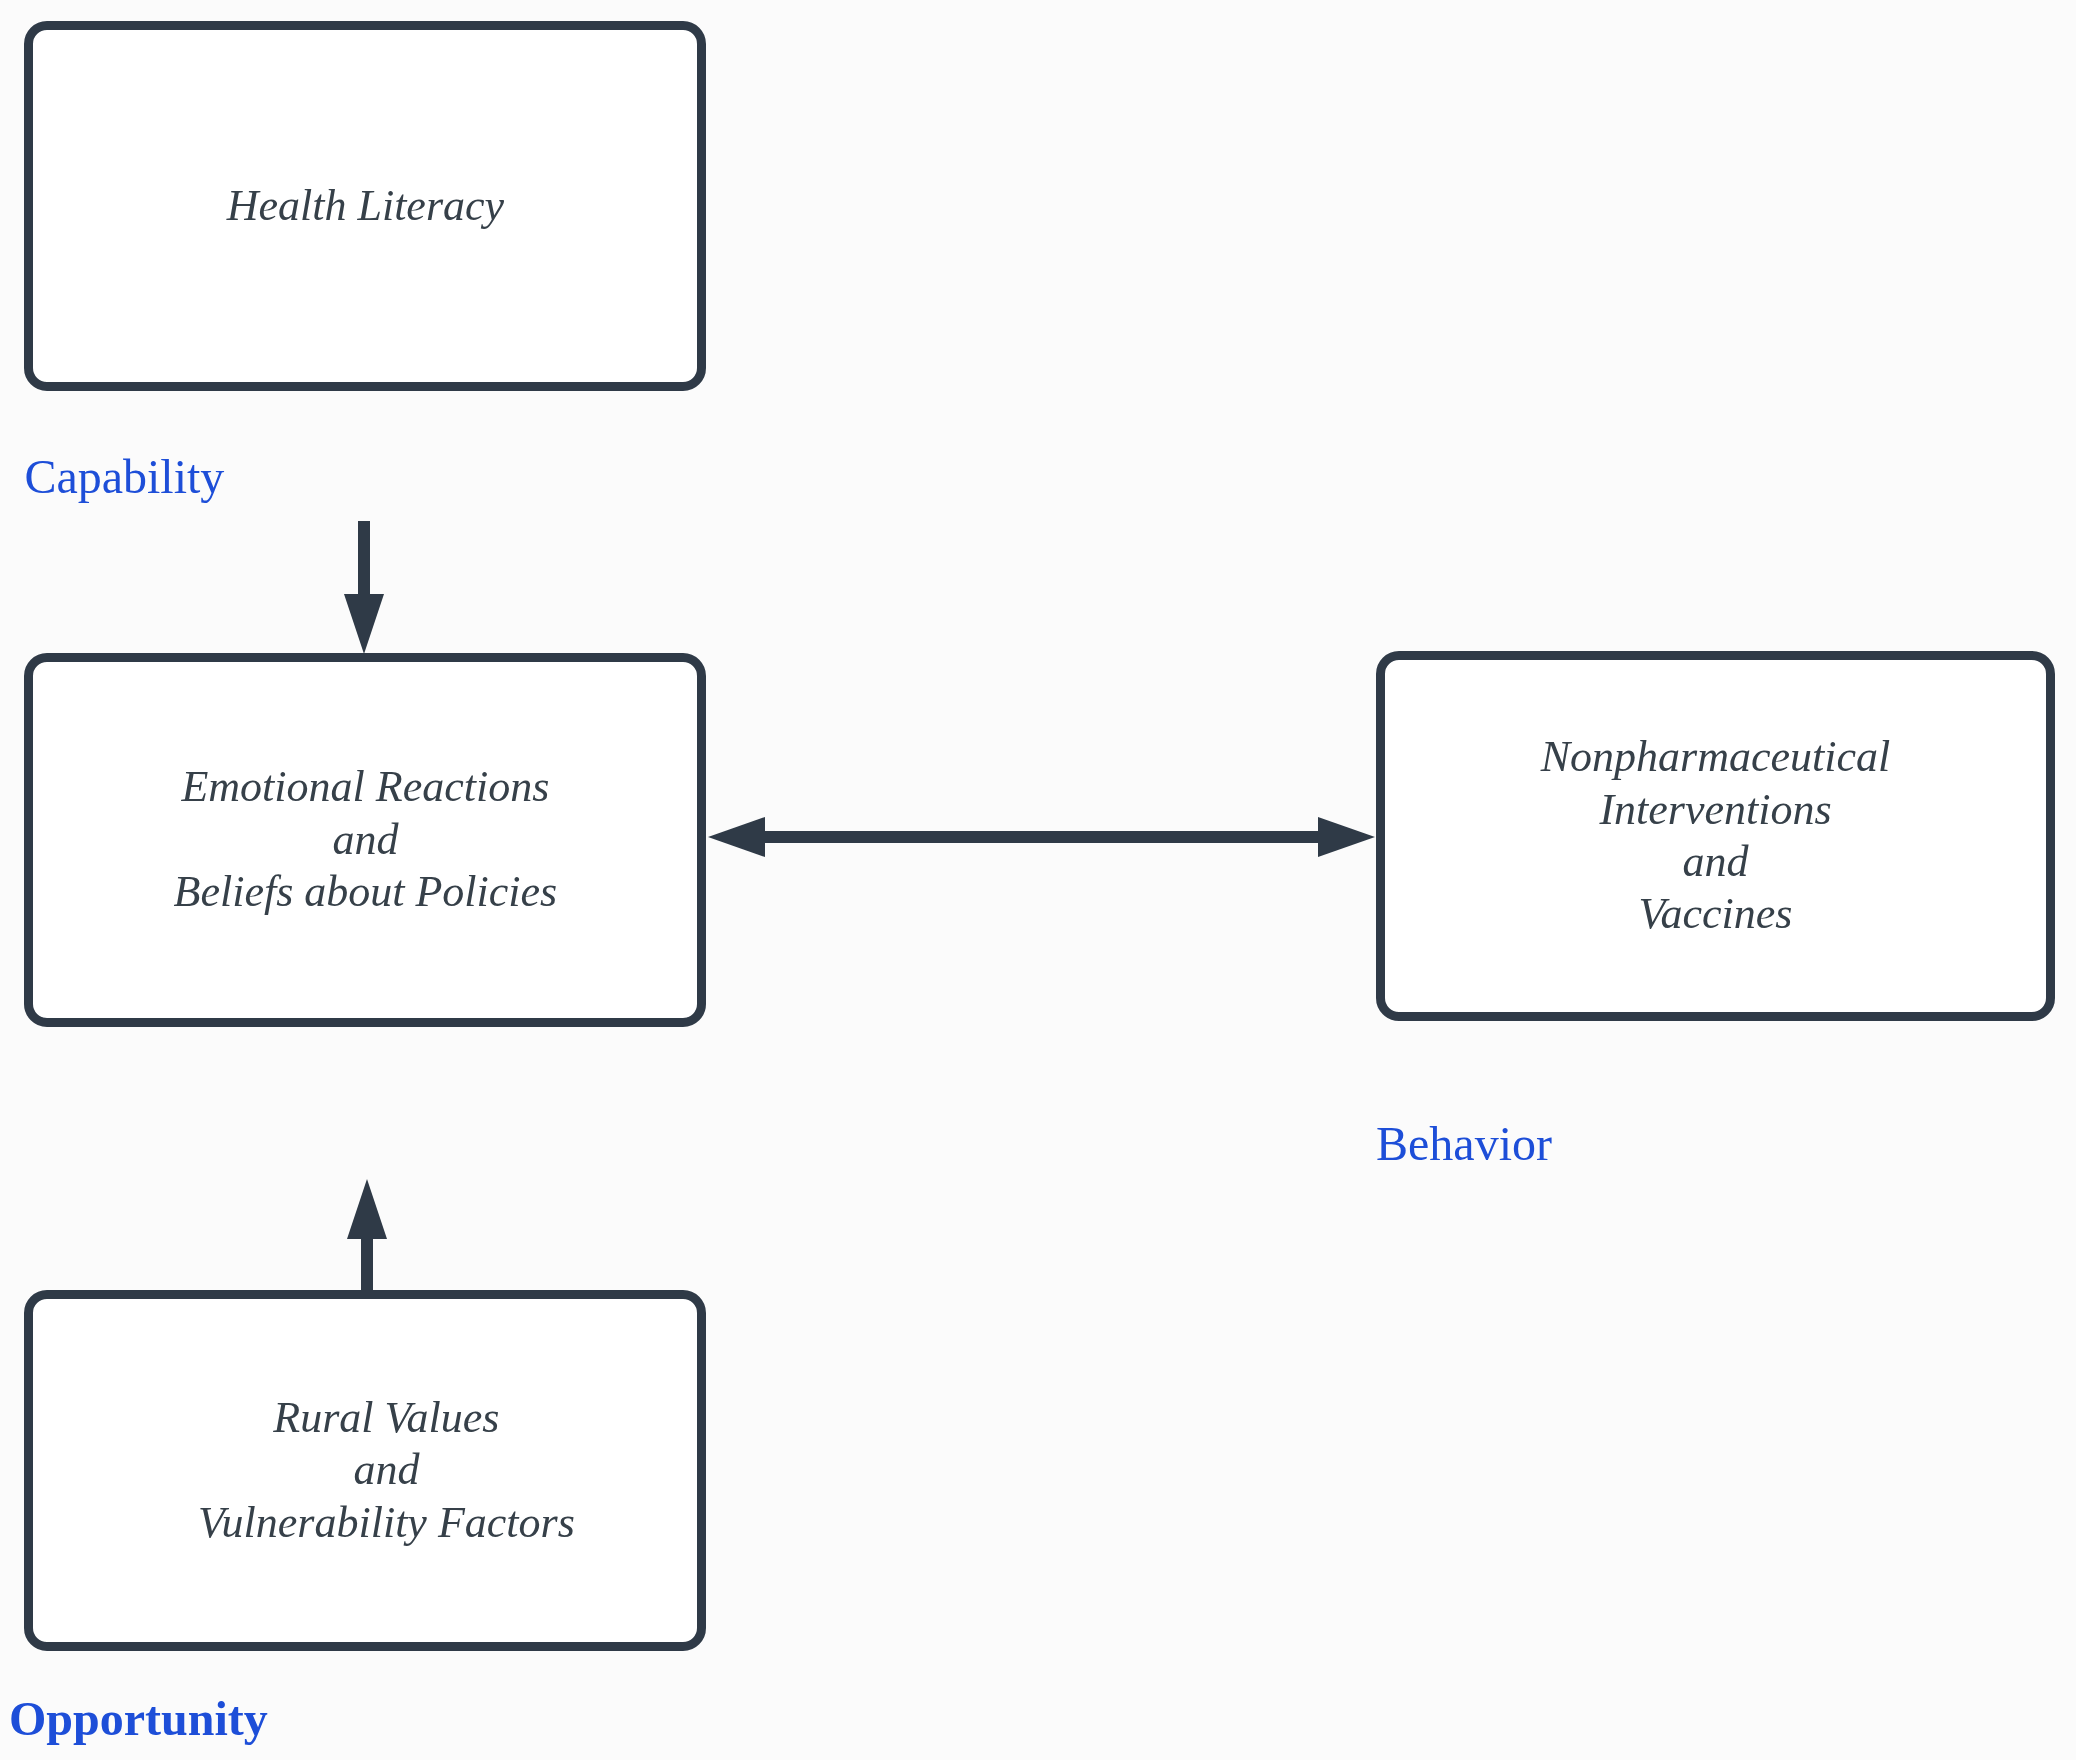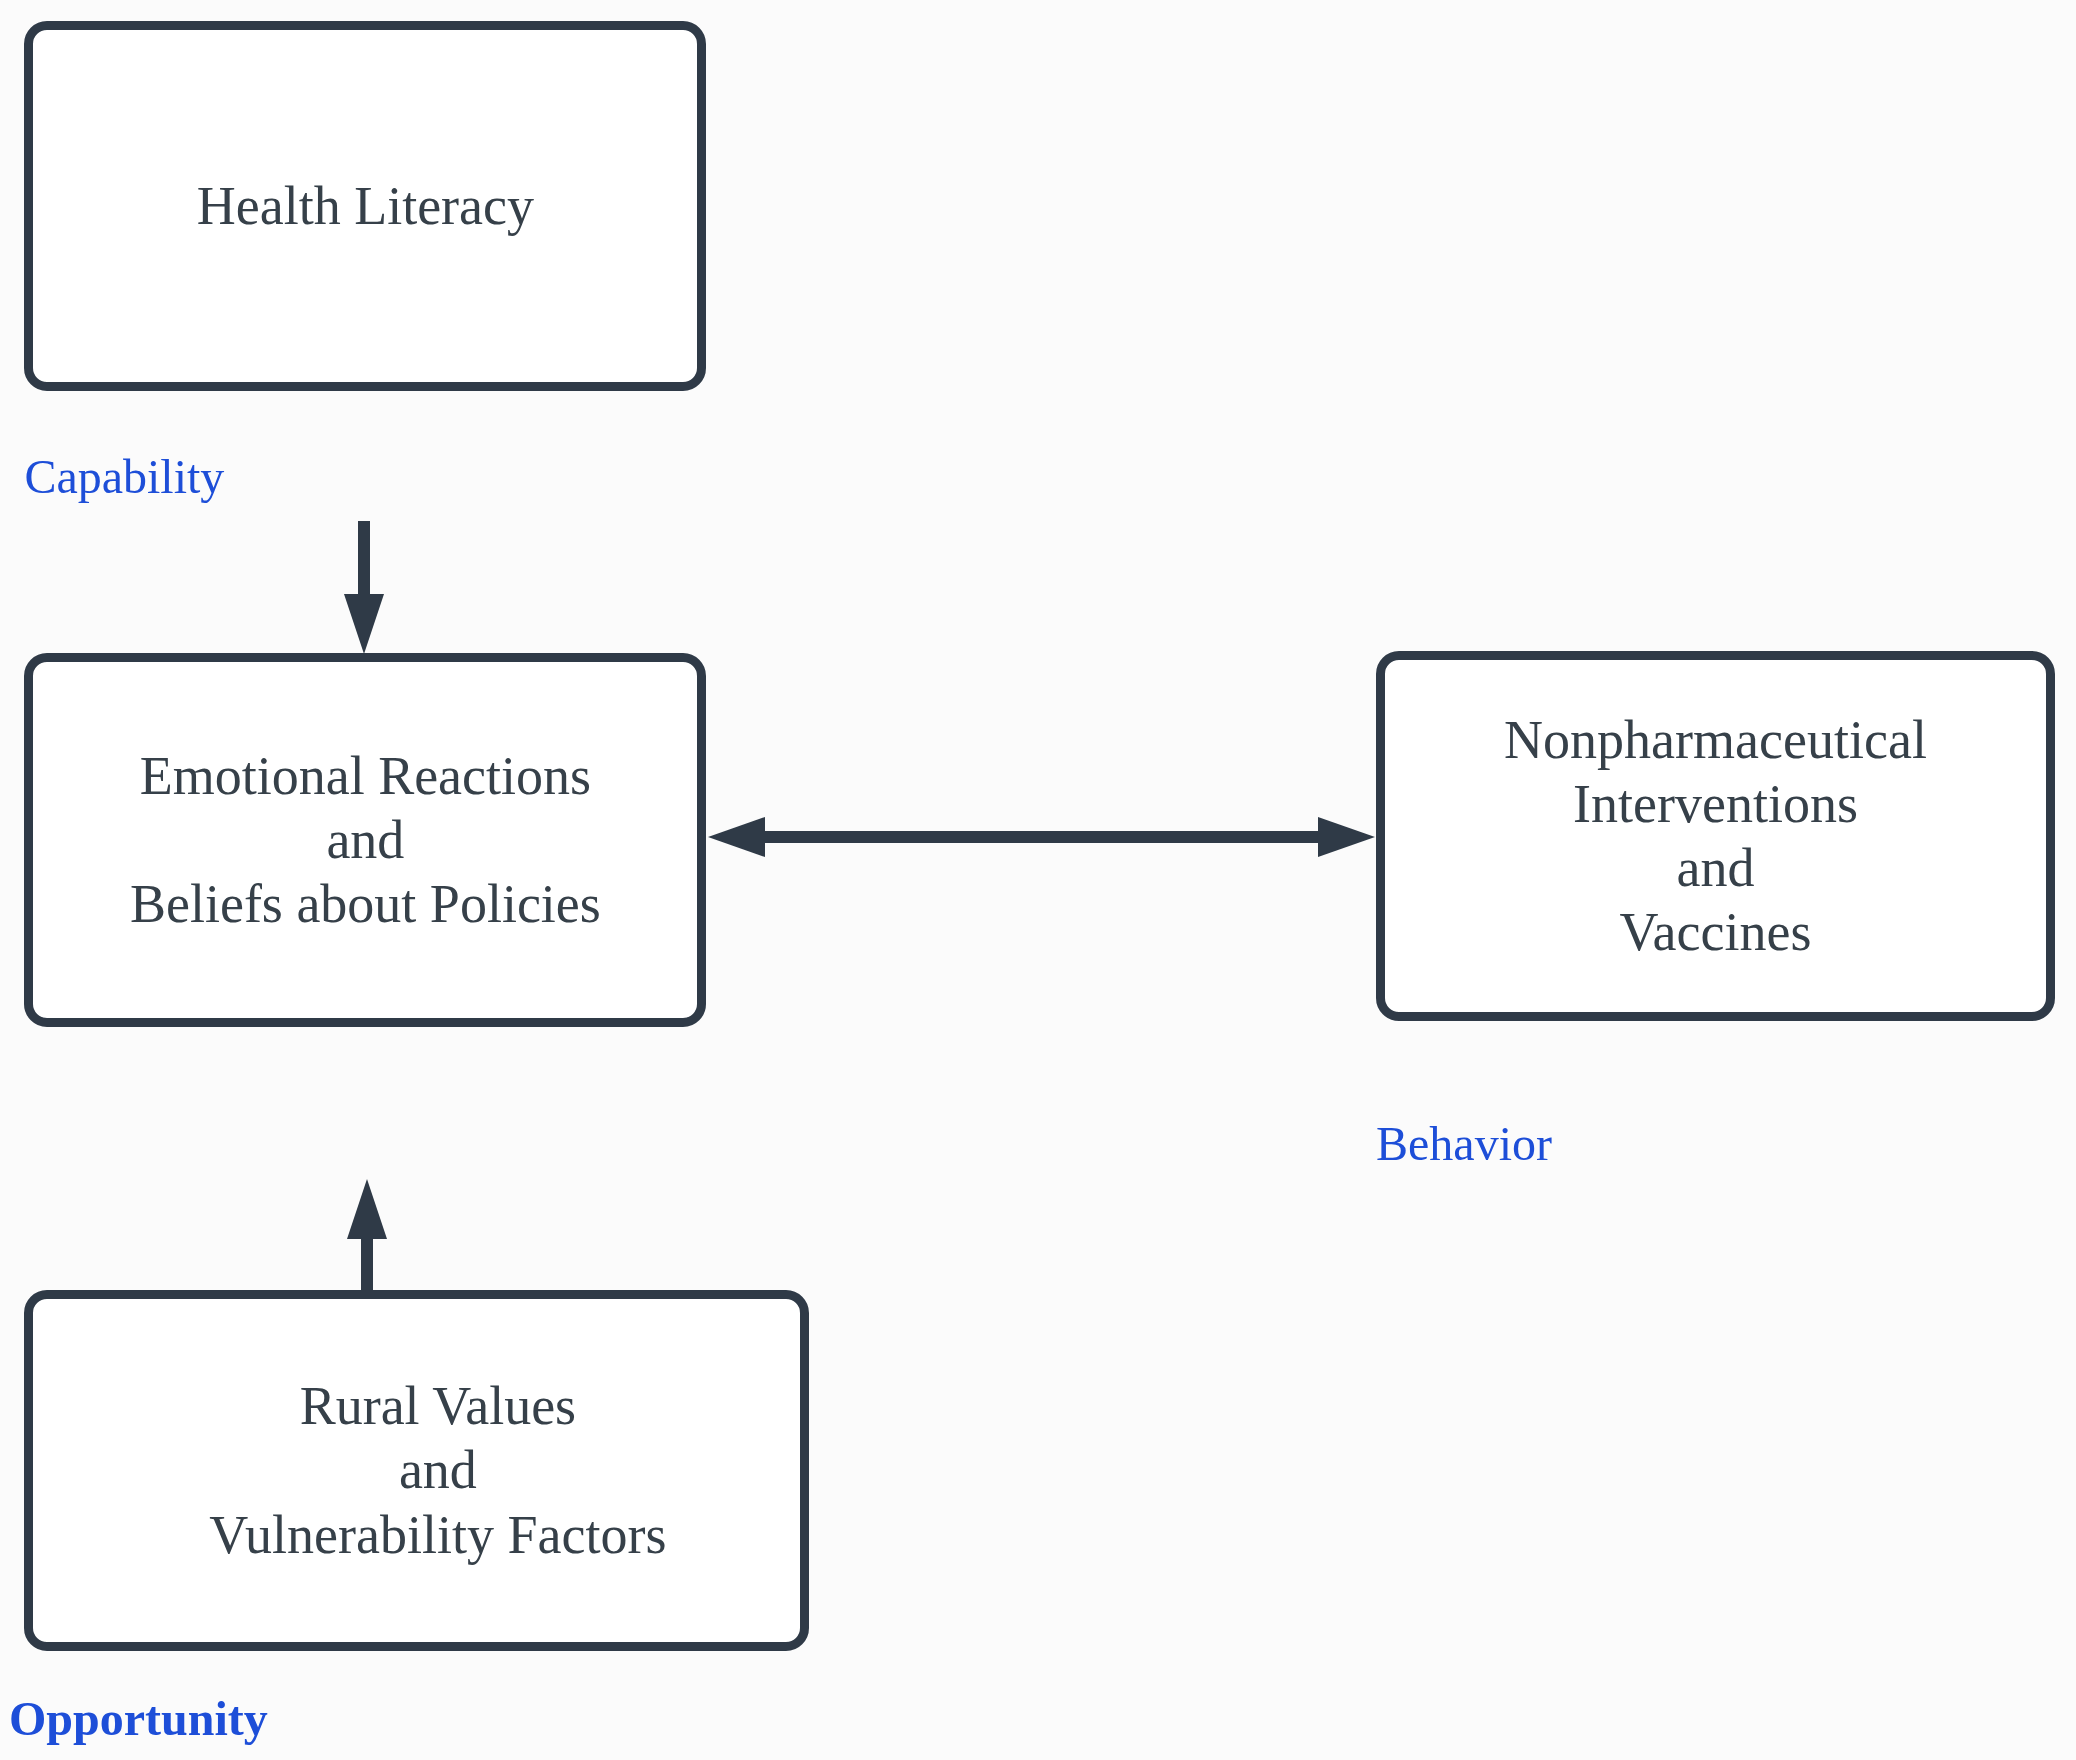--- a/index.html
+++ b/index.html
@@ -27,10 +27,11 @@
     text-align: center;
   }
   .node-label {
-    font-size: 54px;
+    font-size: 44px;
     line-height: 1.19;
     color: #364049;
     white-space: pre-line;
+    font-style: italic;
   }
   .caption {
     position: absolute;

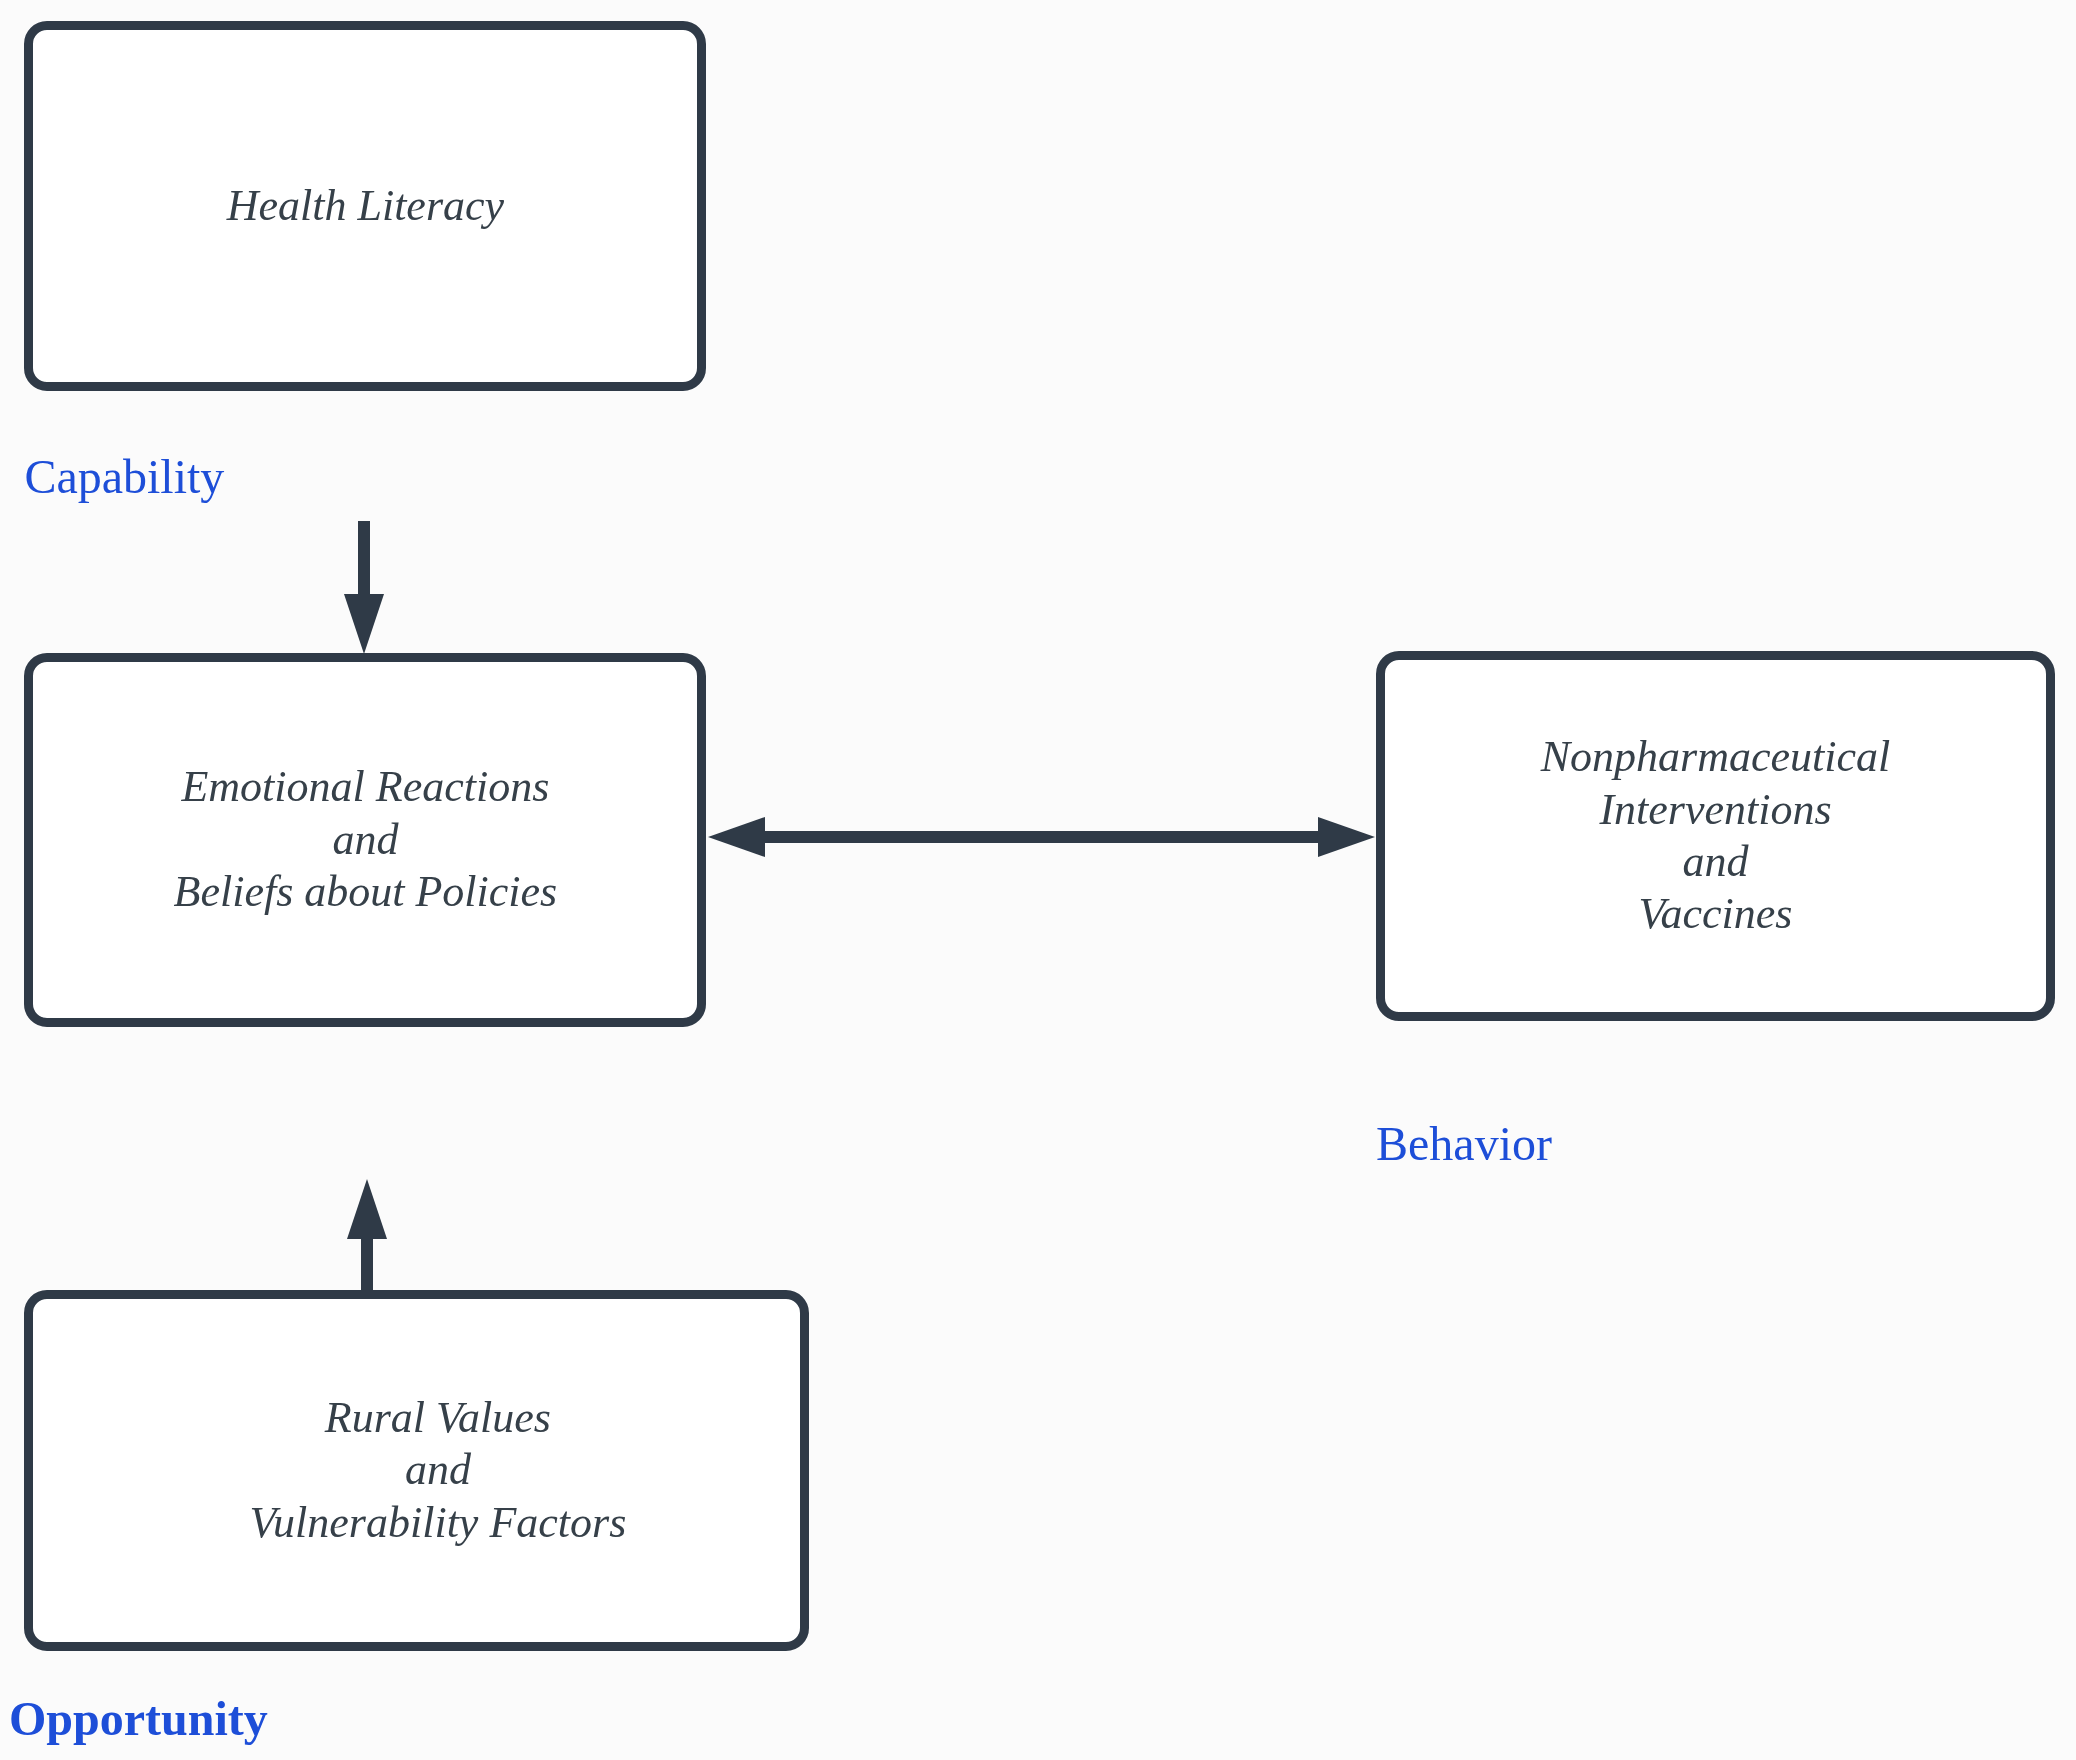--- a/index.html
+++ b/index.html
@@ -96,7 +96,7 @@
     <div class="stem" style="left:361px; top:1233px; width:12.2px; height:58px;"></div>
   </div>
 
-  <div class="node" style="left:24.4px; top:1290px; width:785px; height:361px;padding-left:42px;">
+  <div class="node" style="left:24.4px; top:1290px; width:682px; height:361px;padding-left:42px;">
     <span class="node-label">Rural Values
 and
 Vulnerability Factors</span>

